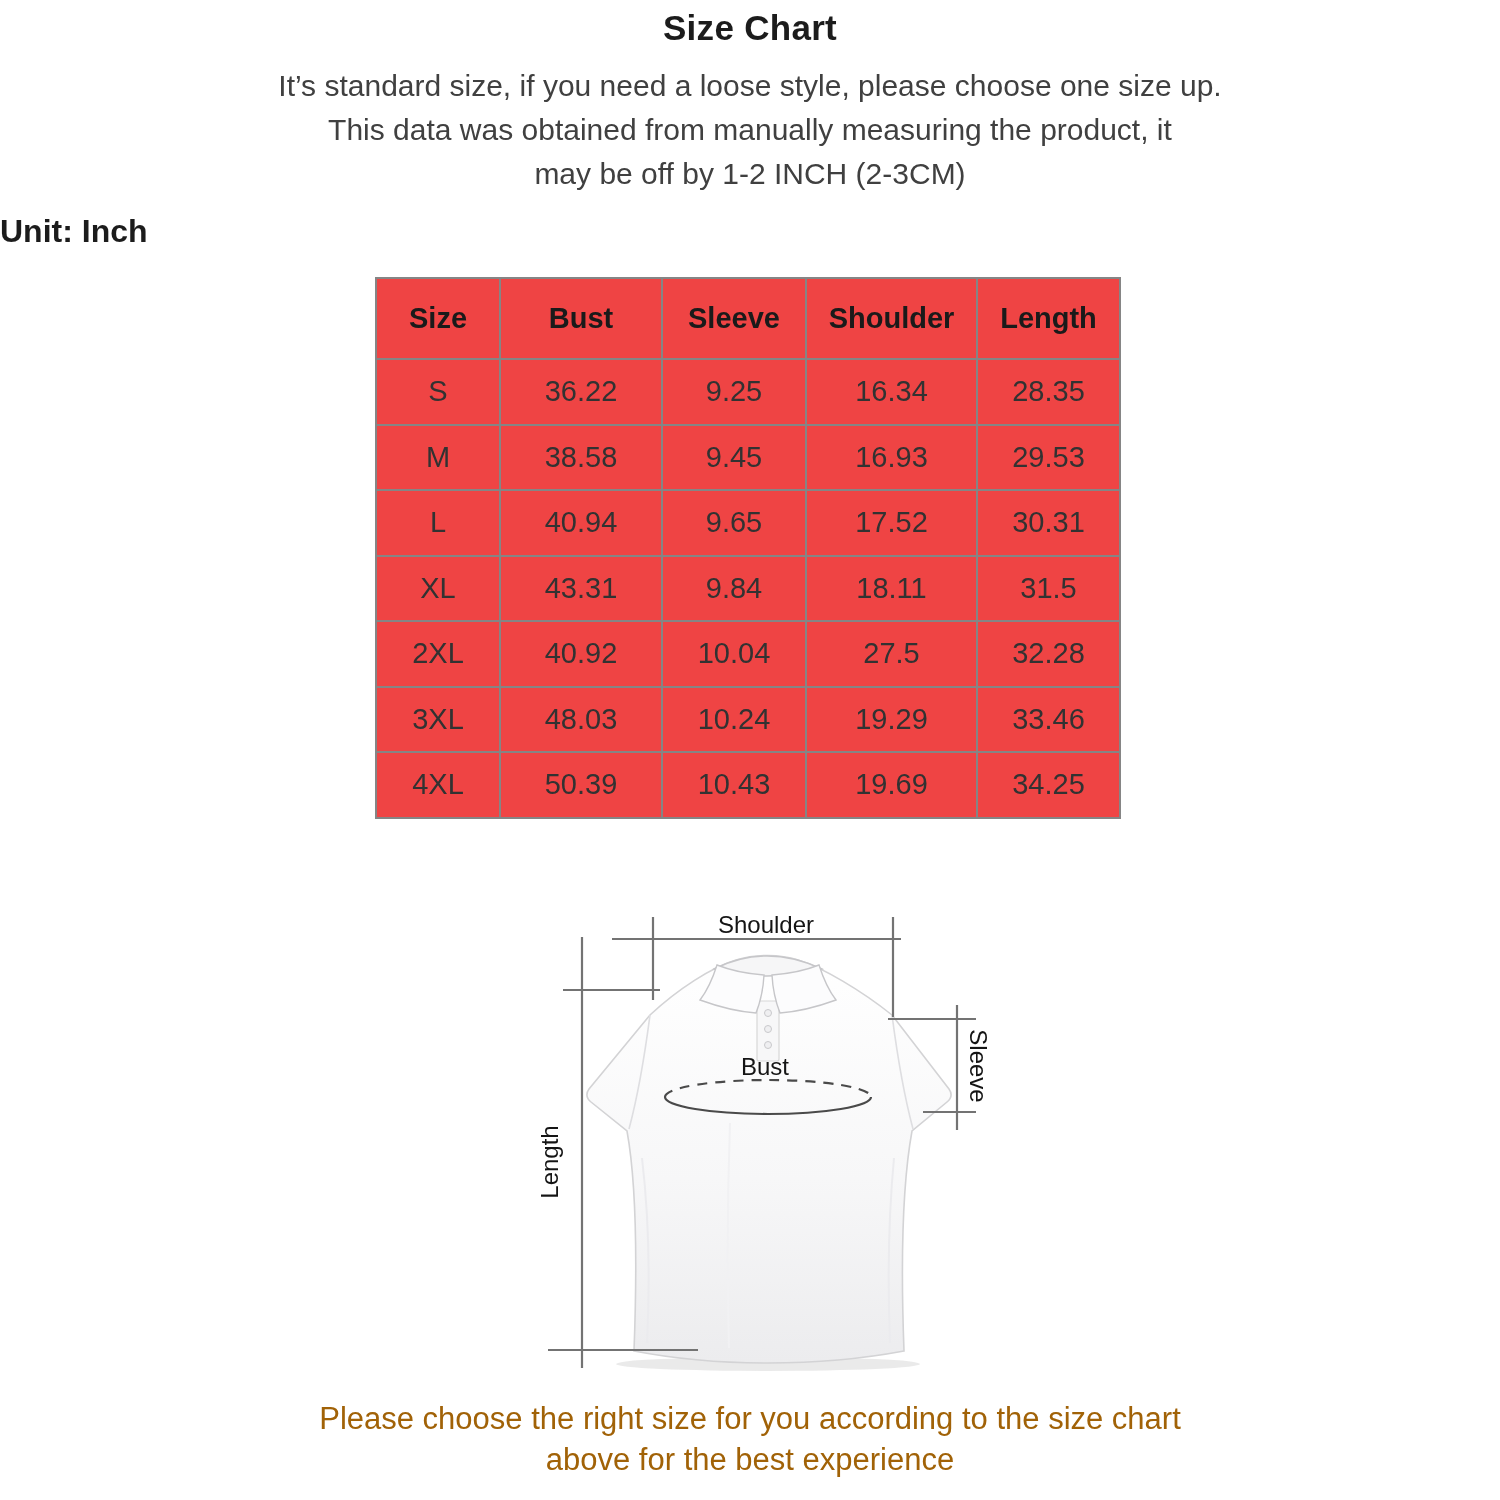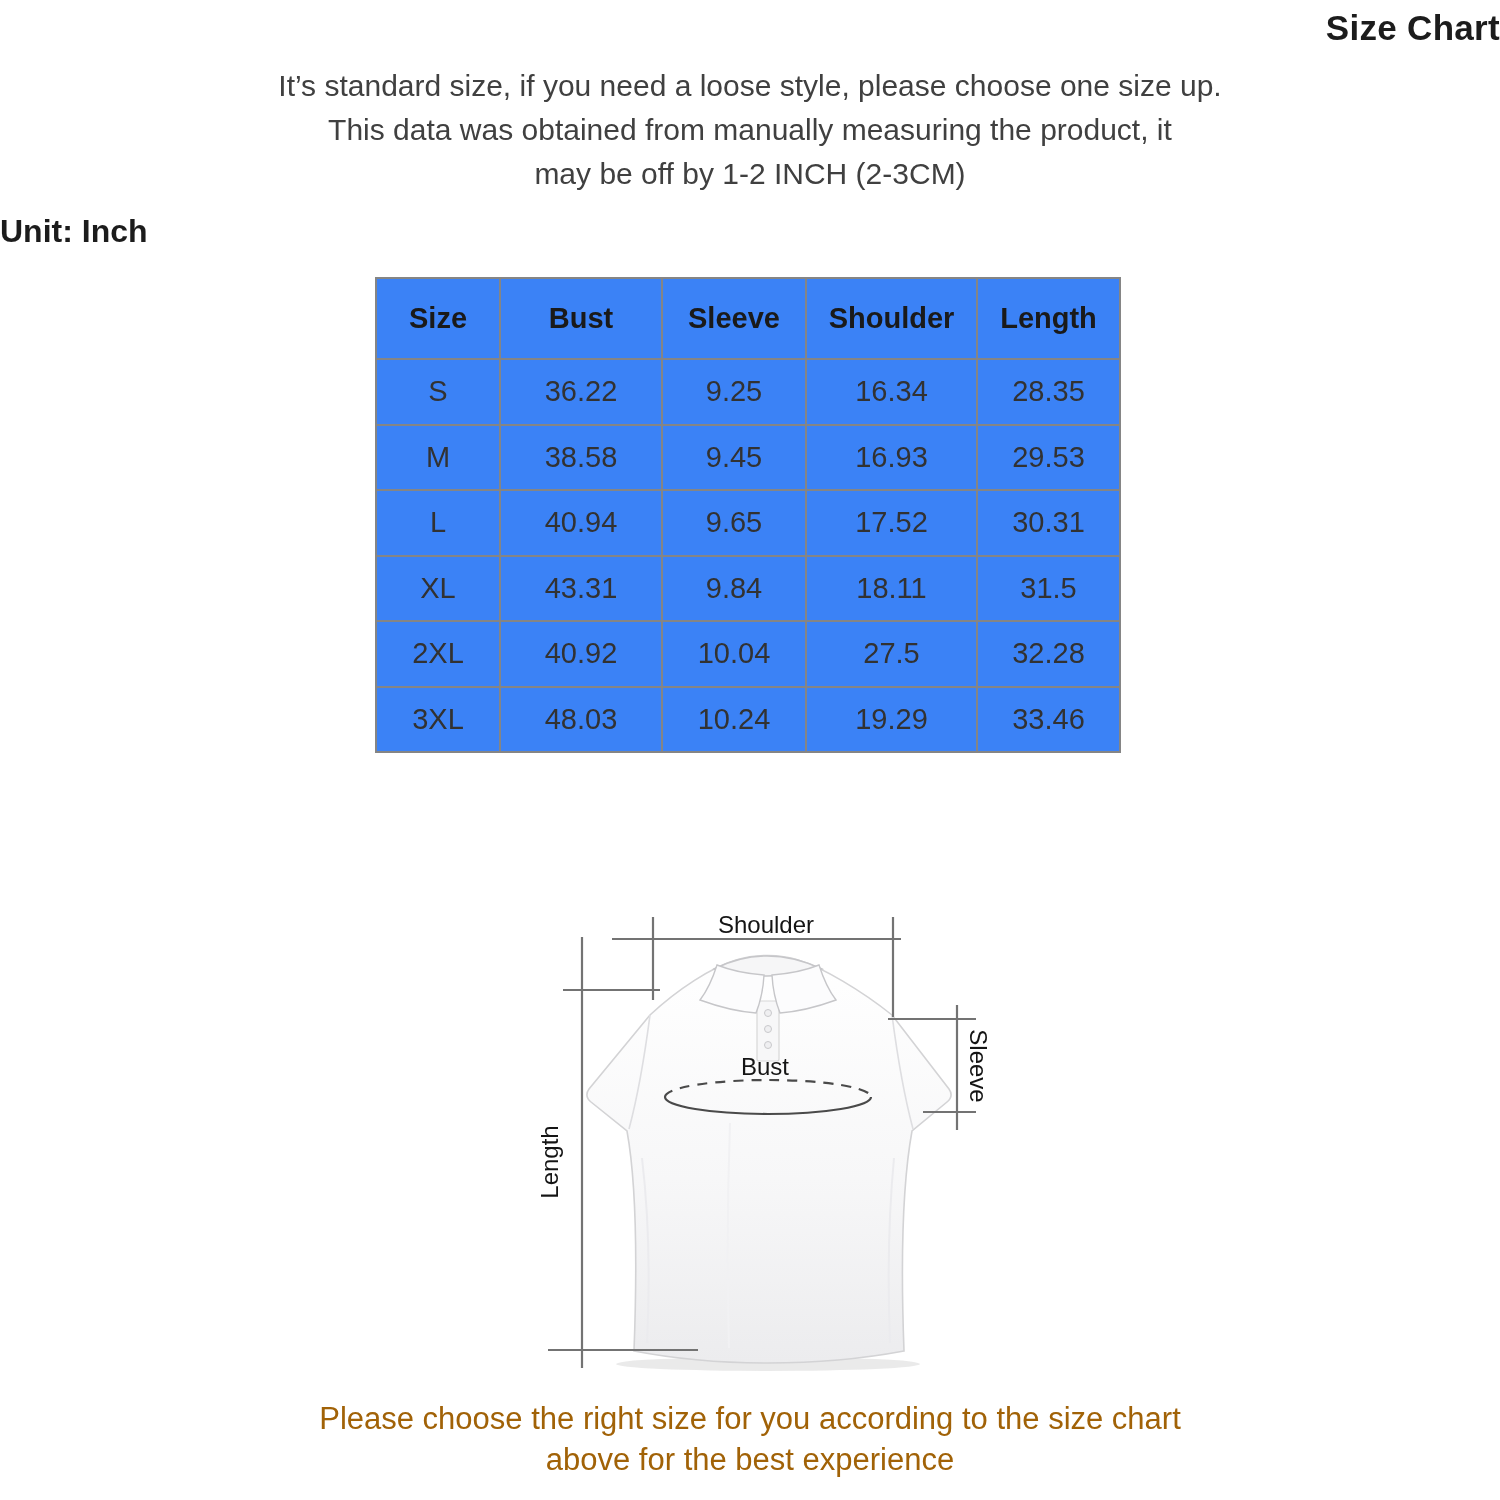--- a/index.html
+++ b/index.html
@@ -8,7 +8,7 @@
     font-family:"Liberation Sans","DejaVu Sans",sans-serif;color:#1c1c1c;
   }
   .title{
-    position:absolute;top:8px;left:0;width:100%;text-align:right;
+    position:absolute;top:8px;left:0;width:100%;text-align:center;
     font-size:35px;font-weight:700;letter-spacing:.3px;
   }
   .desc{

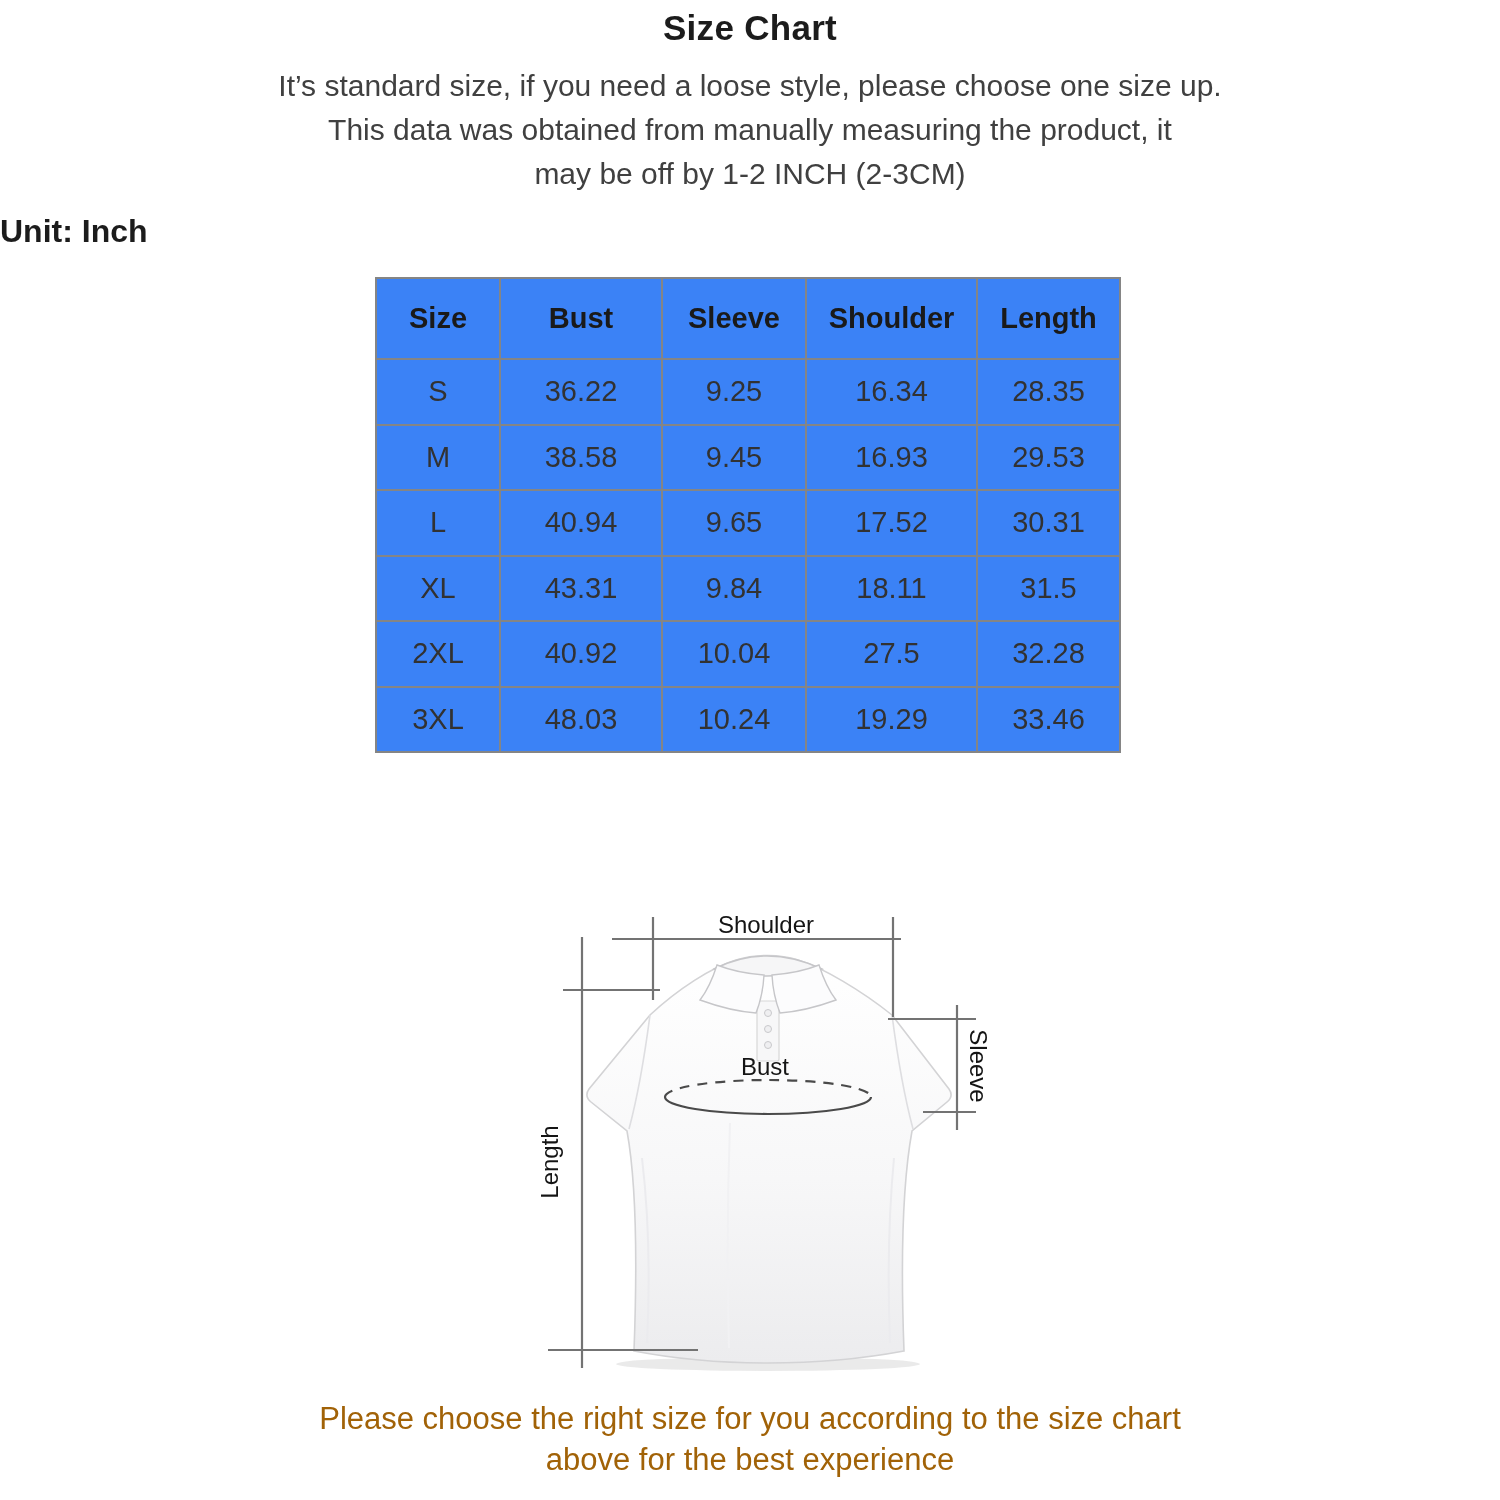--- a/index.html
+++ b/index.html
@@ -21,7 +21,7 @@
   }
   table.size-table{
     position:absolute;left:375px;top:277px;width:744px;
-    border-collapse:collapse;table-layout:fixed;background:#3b82f6;
+    border-collapse:collapse;table-layout:fixed;background:#ef4444;
   }
   .size-table th,.size-table td{
     border:2px solid #858585;text-align:center;vertical-align:middle;padding:0;

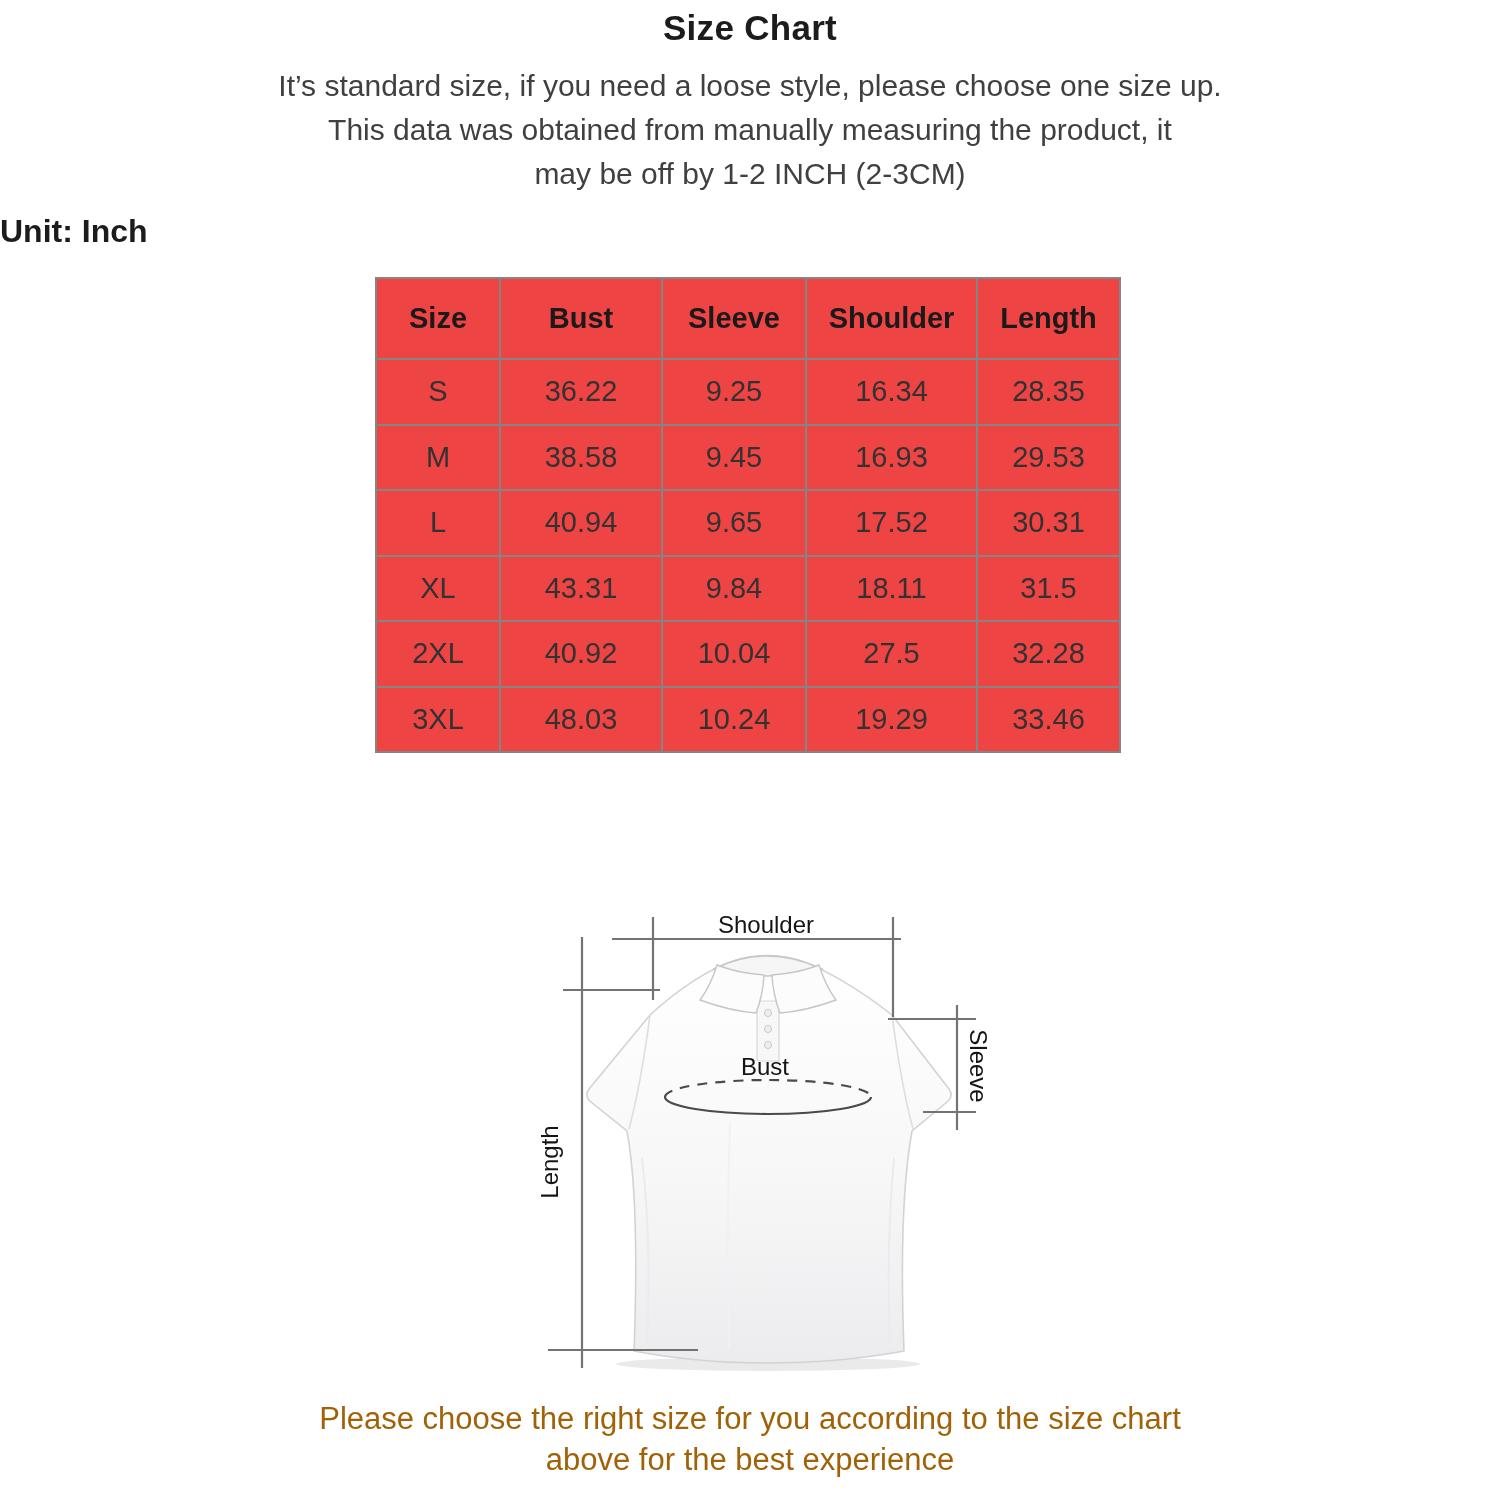--- a/index.html
+++ b/index.html
@@ -112,6 +112,13 @@
           <td>19.29</td>
           <td>33.46</td>
         </tr>
+        <tr>
+          <td>4XL</td>
+          <td>50.39</td>
+          <td>10.43</td>
+          <td>19.69</td>
+          <td>34.25</td>
+        </tr>
       </tbody>
   </table>
 

